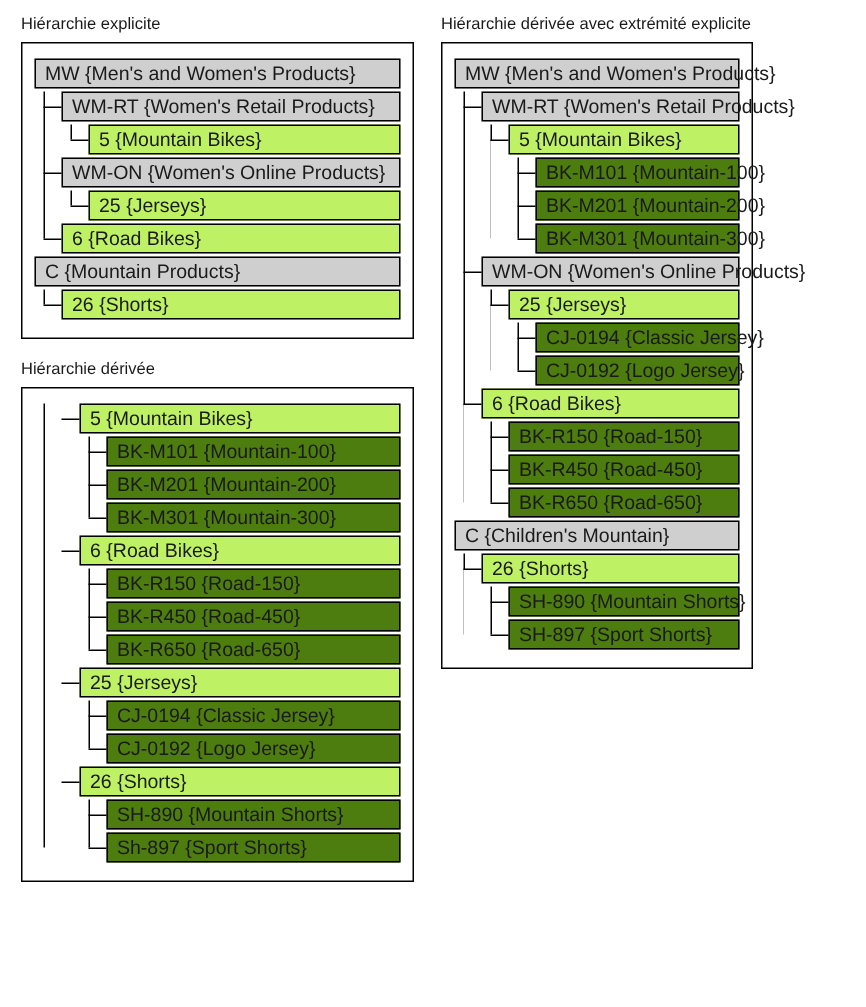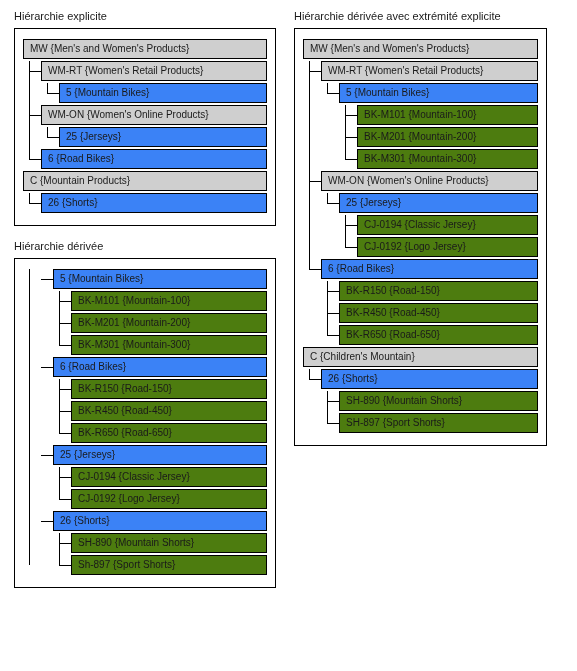--- a/index.html
+++ b/index.html
@@ -19,7 +19,7 @@
   }
   .col { display: flex; flex-direction: column; }
   .col-left { width: 262px; }
-  .col-right { width: 253px; }
+  .col-right { width: 208px; }
   .panel-title {
     font-size: 11px;
     margin: 0 0 6px 0;

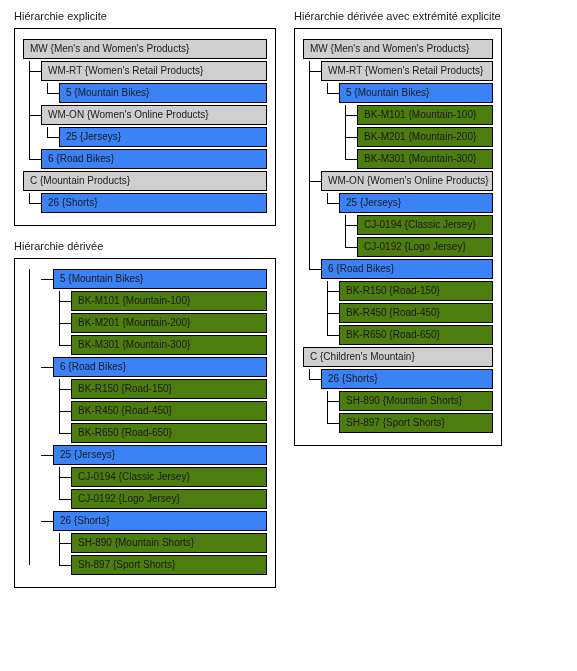--- a/index.html
+++ b/index.html
@@ -34,7 +34,7 @@
     border: 1px solid #000;
     padding: 2px 6px 2px 6px;
     margin: 2px 0;
-    font-size: 10px;
+    font-size: 13px;
     line-height: 14px;
     white-space: nowrap;
     box-sizing: border-box;

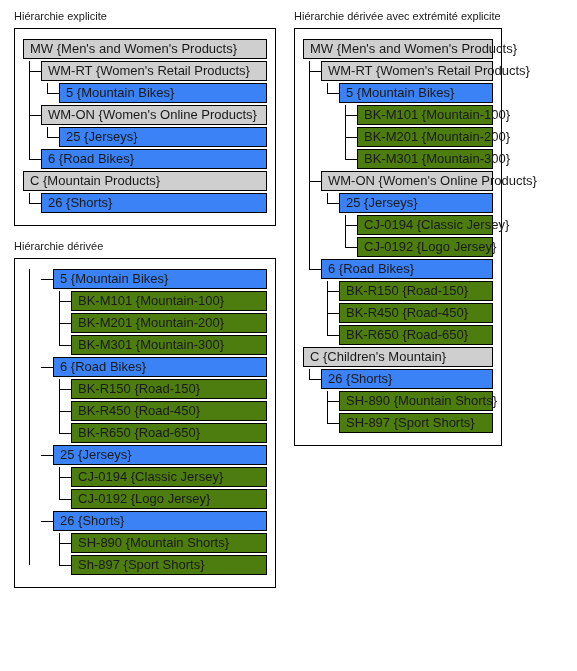--- a/index.html
+++ b/index.html
@@ -40,7 +40,7 @@
     box-sizing: border-box;
   }
   .grey   { background: #cfcfcf; }
-  .blue   { background: #3b82f6; }
+  .blue   { background: #bef264; }
   .orange { background: #4d7c0f; }
   
   ul.tree, ul.tree ul {

